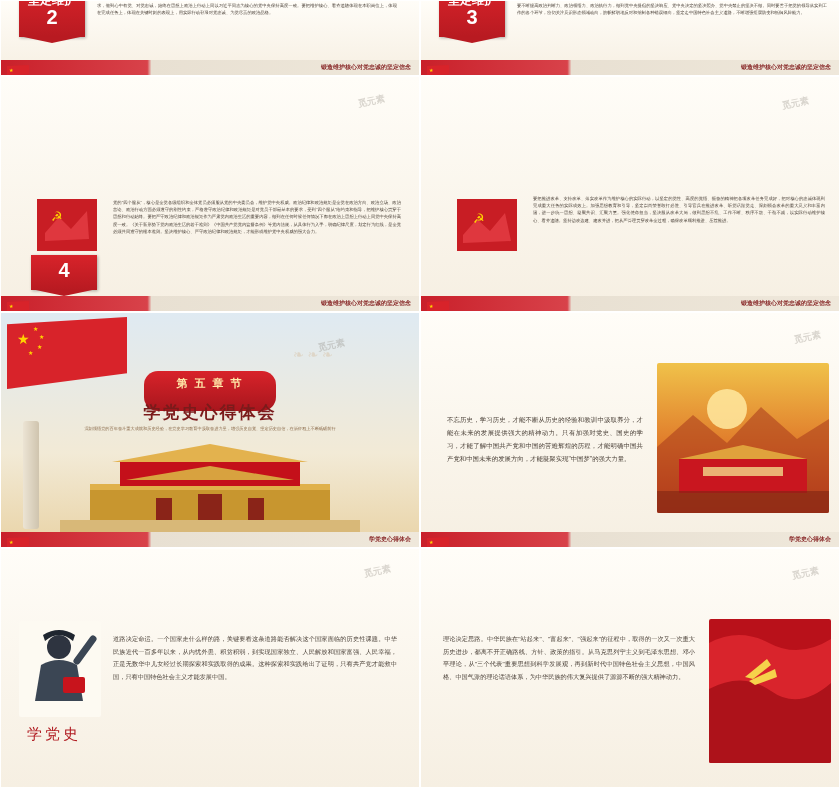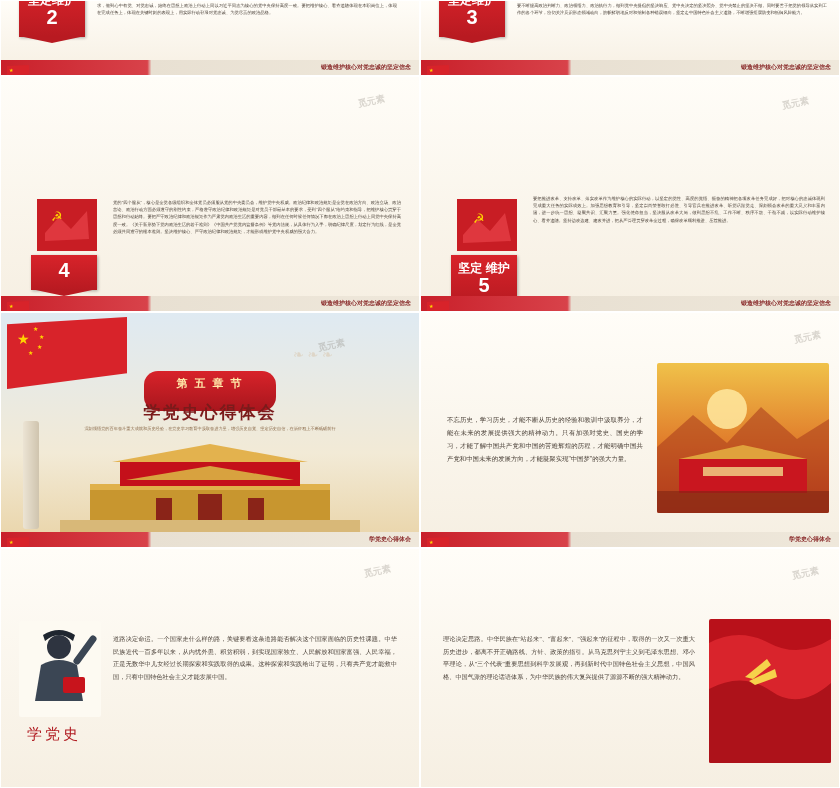--- a/index.html
+++ b/index.html
@@ -281,11 +281,6 @@
         <path d="M6 36 L20 20 L33 32 L48 14 L54 42 L6 44 Z" fill="#e8434a" opacity=".7"></path>
         <text x="16" y="24" font-size="13" fill="#ffd400">☭</text>
       </svg>
-    </div>
-    <div class="ribbon-red" style="left:30px; top:178px;">
-      <span>坚定
-维护</span>
-      <span class="ribbon-num">5</span>
     </div>
     <div class="small-col" style="left:112px; top:118px; width:292px;">要把推进改革、支持改革、落实改革作为维护核心的实际行动，以坚定的党性、高度的觉悟、振奋的精神把各项改革任务完成好，把对核心的忠诚体现到完成重大任务的实际成效上。加强思想教育和引导，坚定崇尚荣誉敢打必胜、引导官兵在推进改革、听党话跟党走、深刻领会改革的重大意义和丰富内涵，进一步统一思想、凝聚共识、汇聚力量。强化使命担当，坚决服从改革大局，做到思想不乱、工作不断、秩序不散、干劲不减，以实际行动维护核心、看齐追随。坚持边改边建、建改并进，把从严管理贯穿改革全过程，确保改革顺利推进、压茬推进。</div>
     <div class="wm" style="right:30px; top:20px;">觅元素</div>

